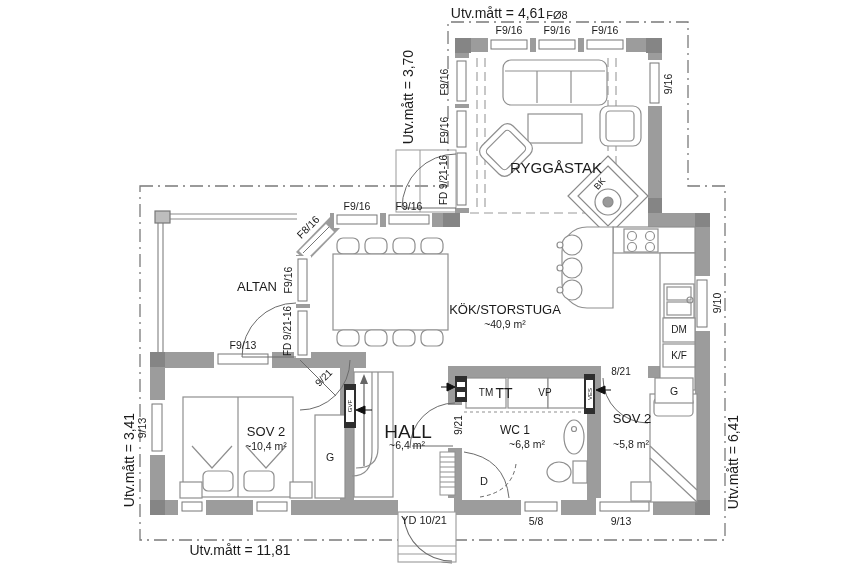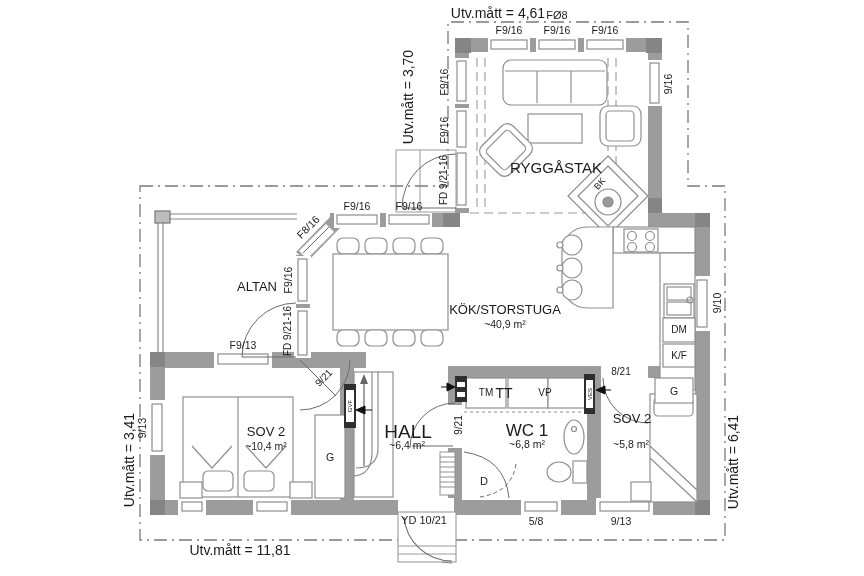--- a/index.html
+++ b/index.html
@@ -347,7 +347,7 @@
   <span class="lbl" style="left:266px;top:446px;font-size:10.5px">~10,4 m²</span>
   <span class="lbl" style="left:408px;top:431px;font-size:19px">HALL</span>
   <span class="lbl" style="left:407px;top:445px;font-size:10.5px">~6,4 m²</span>
-  <span class="lbl" style="left:527px;top:430px;font-size:17px">WC 1</span>
+  <span class="lbl" style="left:515px;top:430px;font-size:12px">WC 1</span>
   <span class="lbl" style="left:527px;top:444px;font-size:10.5px">~6,8 m²</span>
   <span class="lbl" style="left:632px;top:418px;font-size:13px">SOV 2</span>
   <span class="lbl" style="left:631px;top:444px;font-size:10.5px">~5,8 m²</span>

